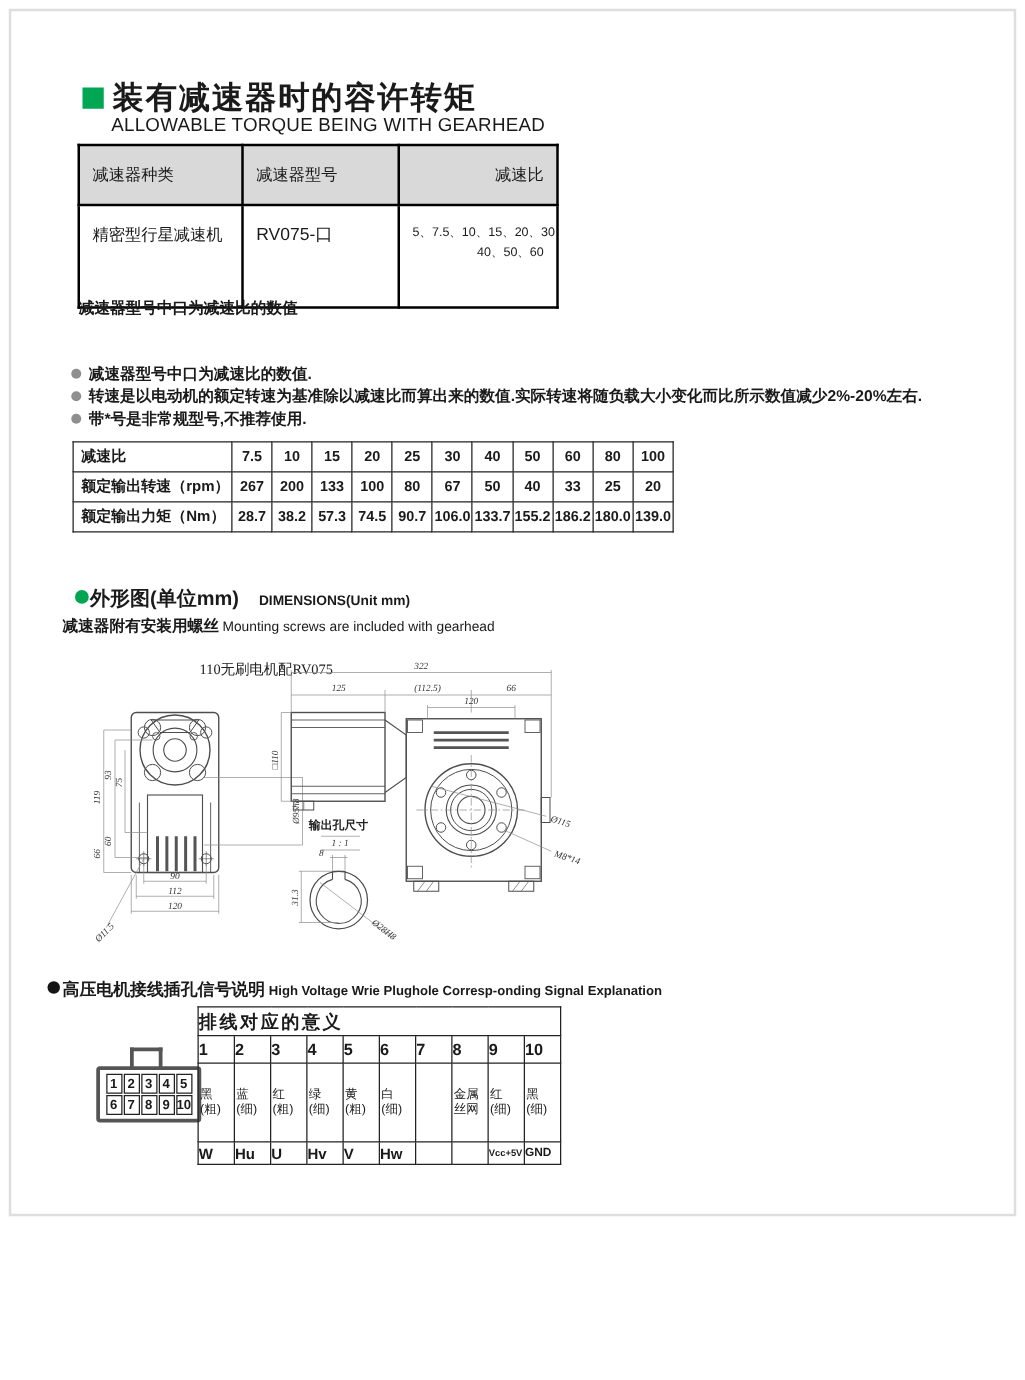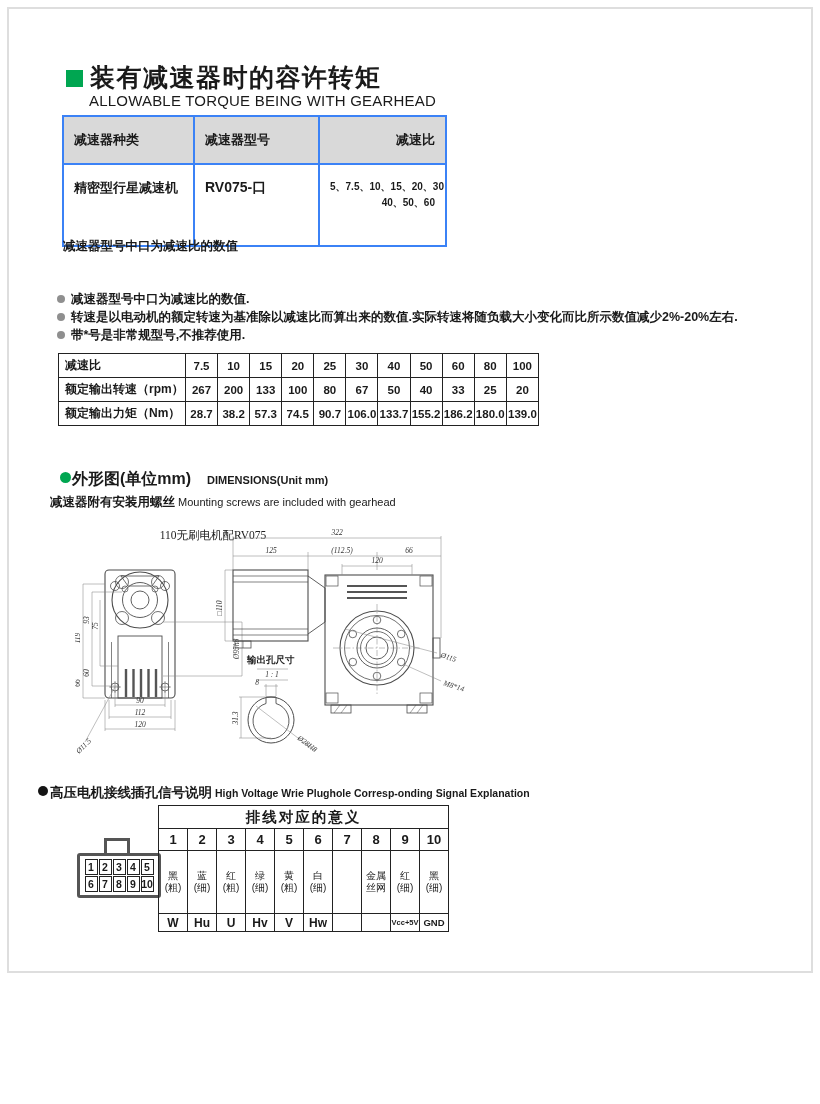--- a/index.html
+++ b/index.html
@@ -14,7 +14,7 @@
 
   
   .t1{position:absolute;left:62px;top:115px;width:383px;border-collapse:collapse;table-layout:fixed}
-  .t1 th,.t1 td{border:2px solid #3b82f6;padding:0 10px;font-size:13px;font-weight:bold}
+  .t1 th,.t1 td{border:2px solid #000000;padding:0 10px;font-size:13px;font-weight:normal}
   .t1 thead th{background:#d9d9d9;height:46px;text-align:left}
   .t1 .r{text-align:right}
   .t1 tbody td{height:66px;vertical-align:top;padding-top:14px}

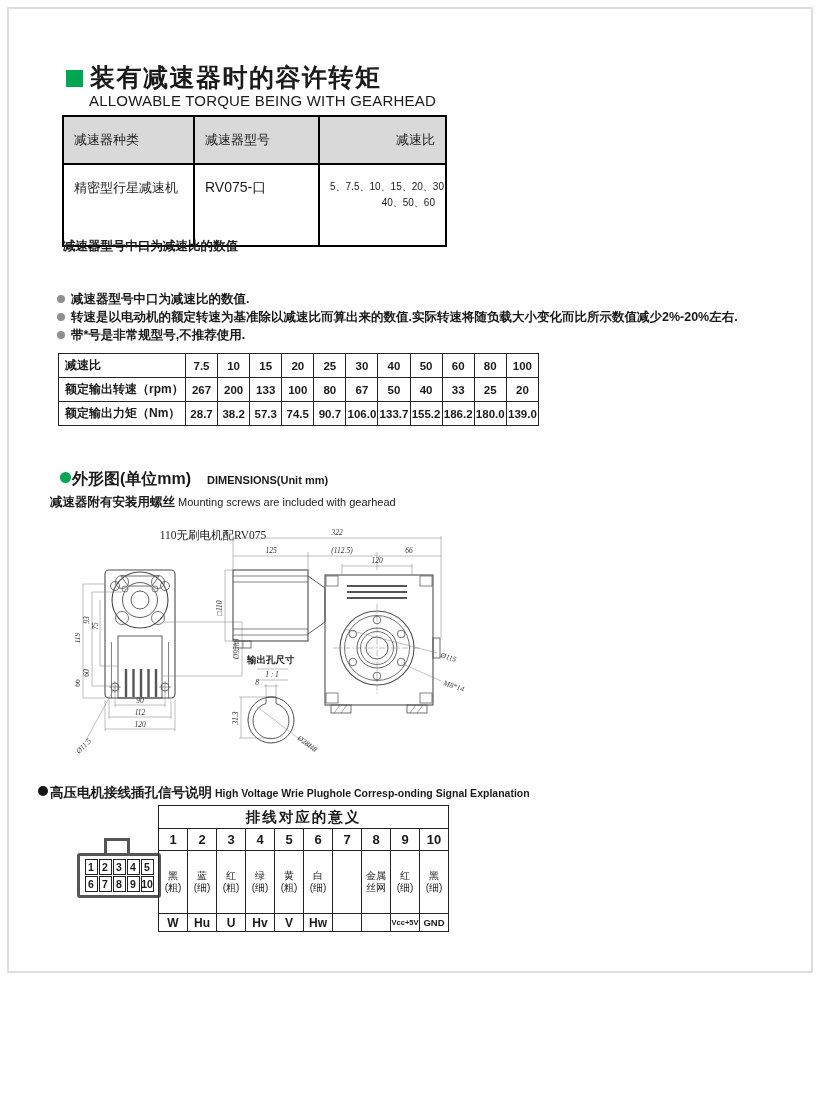--- a/index.html
+++ b/index.html
@@ -53,7 +53,7 @@
 
   
   .t3{position:absolute;left:158px;top:805px;width:291px;border-collapse:collapse;table-layout:fixed}
-  .t3 td,.t3 th{border:1.5px solid #222;text-align:center;padding:0}
+  .t3 td,.t3 th{border:1.5px solid #222;text-align:left;padding:0}
   .t3 .ttl{height:22px;font-size:14.5px;font-weight:bold;letter-spacing:2px}
   .t3 .pin{height:21px;font-size:13px;font-weight:bold}
   .t3 .clr{height:30px;font-size:10px;line-height:1.2;word-break:break-all;padding:16px 1px}

